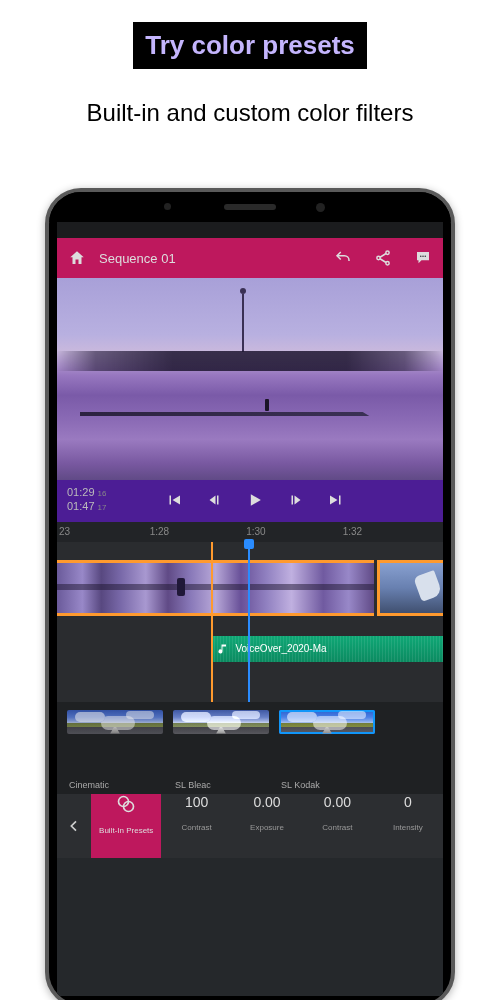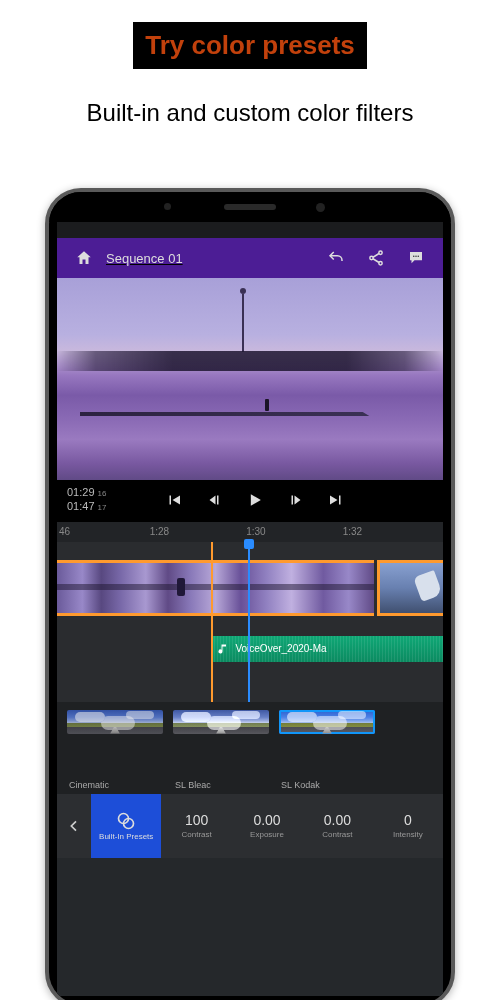--- a/index.html
+++ b/index.html
@@ -18,7 +18,7 @@
   .promo-badge {
     display: inline-block;
     background: #000;
-    color: #c2410c;
+    color: #c4b5fd;
     font-weight: 800;
     font-size: 26px;
     padding: 8px 12px;

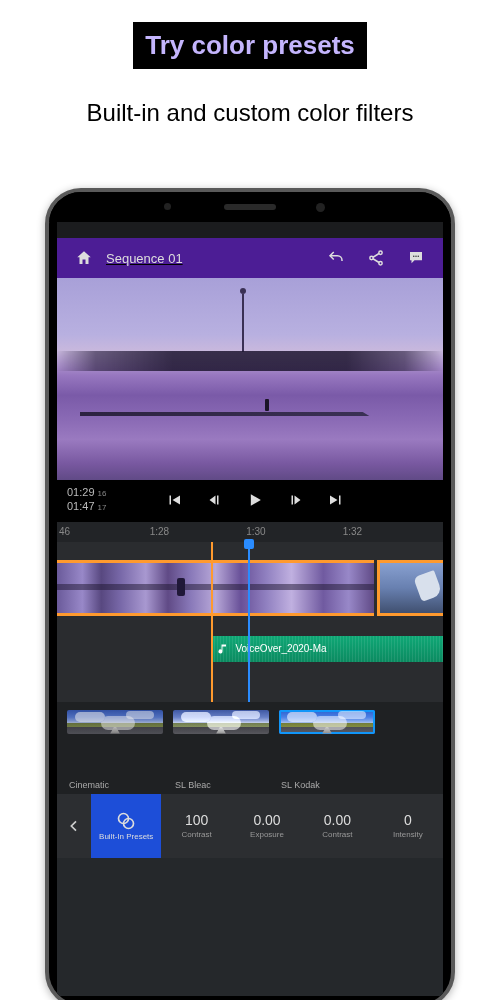--- a/index.html
+++ b/index.html
@@ -72,10 +72,9 @@
     display: flex;
     align-items: center;
     height: 40px;
-    padding: 0 17px;
-    background: #4c1d95;
+    padding: 0 10px;
+    background: #be185d;
     gap: 12px;
-    text-decoration: underline;
   }
   .top-bar .icon { width: 20px; height: 20px; color: #ddd; display:flex; align-items:center; justify-content:center;}
   .top-bar .title { color: #ddd; font-size: 13px; flex: 1;}

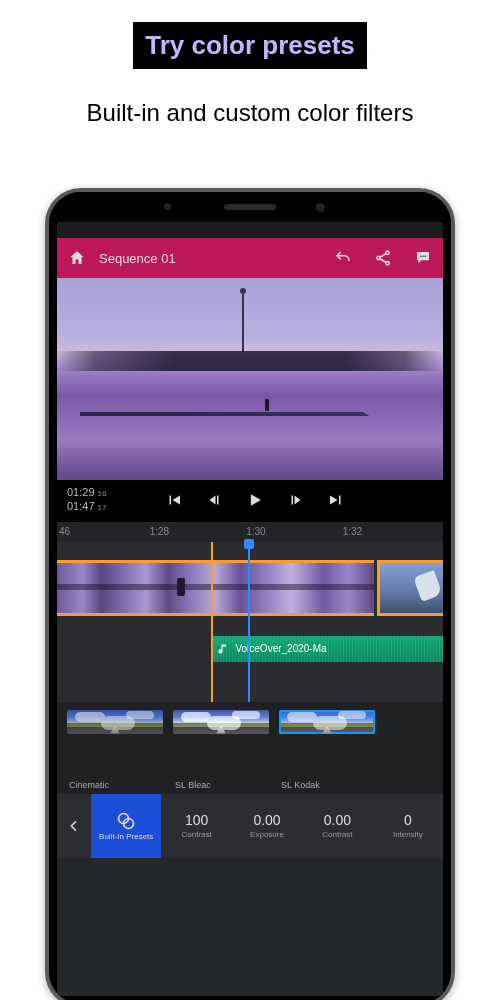--- a/index.html
+++ b/index.html
@@ -107,7 +107,7 @@
     display: flex;
     align-items: center;
     padding: 6px 10px 8px;
-    background: #000000;
+    background: #4c1d95;
     text-align: right;
   }
   .tc-col { font-size: 11px; color: #bbb; line-height: 1.25; margin-right: 4px;}

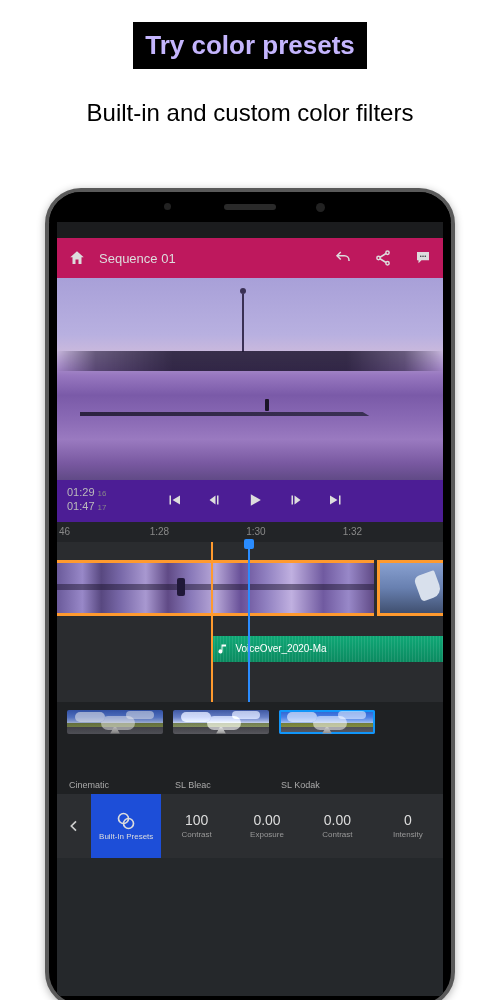--- a/index.html
+++ b/index.html
@@ -286,7 +286,7 @@
     </div>
 
     <div class="ruler">
-      <span style="left:2px">46</span>
+      <span style="left:2px">23</span>
       <span style="left:24%">1:28</span>
       <span style="left:49%">1:30</span>
       <span style="left:74%">1:32</span>

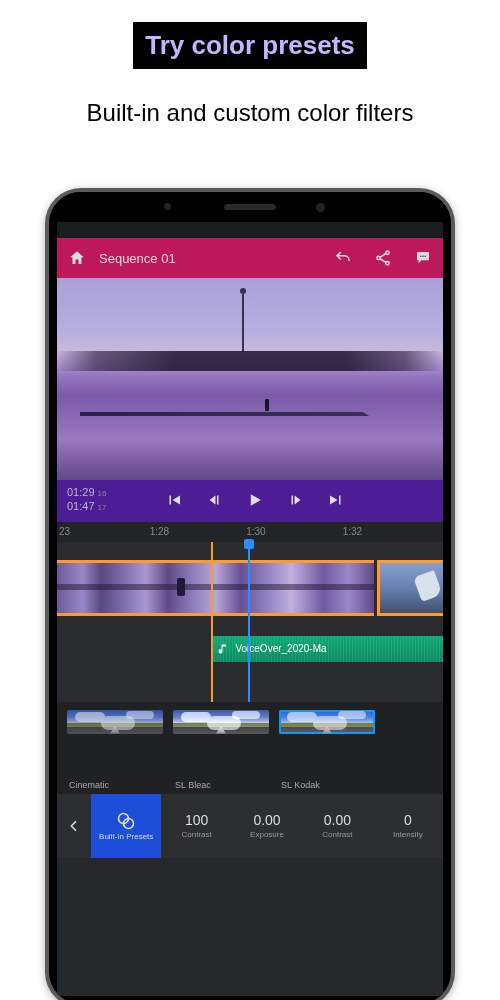--- a/index.html
+++ b/index.html
@@ -196,8 +196,8 @@
   }
   .back-chev { width:34px; display:flex; align-items:center; justify-content:center; color:#ccc;}
   .adj-item {
-    flex:1; display:flex; flex-direction:column; align-items:center; justify-content:center;
-    gap:2px; font-size:8px; color:#999;
+    flex:1; display:flex; flex-direction:column; align-items:center; justify-content:flex-start;
+    gap:13px; font-size:8px; color:#999;
   }
   .adj-item.active { background:#1d4ed8; color:#ddd;}
   .adj-item .adj-icon { width:20px; height:20px; color:#ddd; display:flex; align-items:center; justify-content:center;}

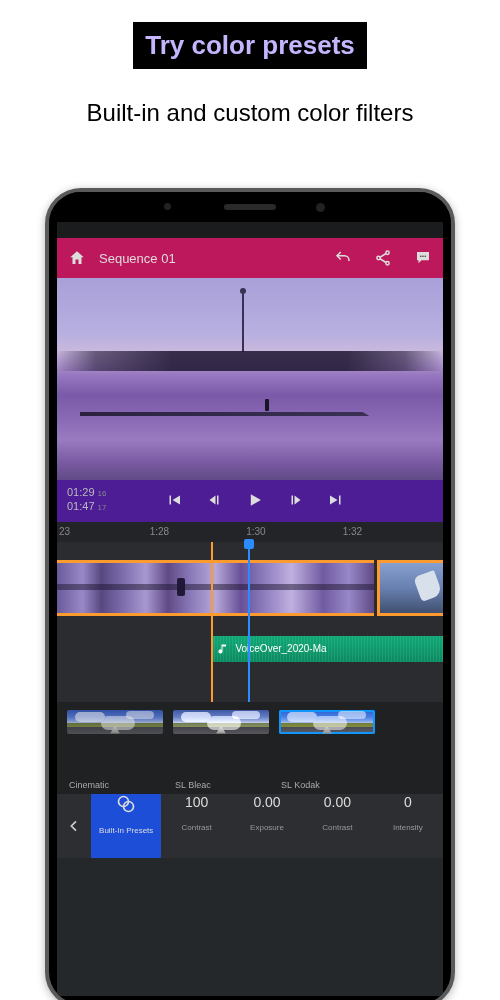--- a/index.html
+++ b/index.html
@@ -199,7 +199,7 @@
     flex:1; display:flex; flex-direction:column; align-items:center; justify-content:flex-start;
     gap:13px; font-size:8px; color:#999;
   }
-  .adj-item.active { background:#1d4ed8; color:#ddd;}
+  .adj-item.active { background:#be185d; color:#ddd;}
   .adj-item .adj-icon { width:20px; height:20px; color:#ddd; display:flex; align-items:center; justify-content:center;}
   .adj-item .val { font-size:14px; color:#ddd;}
 </style>

